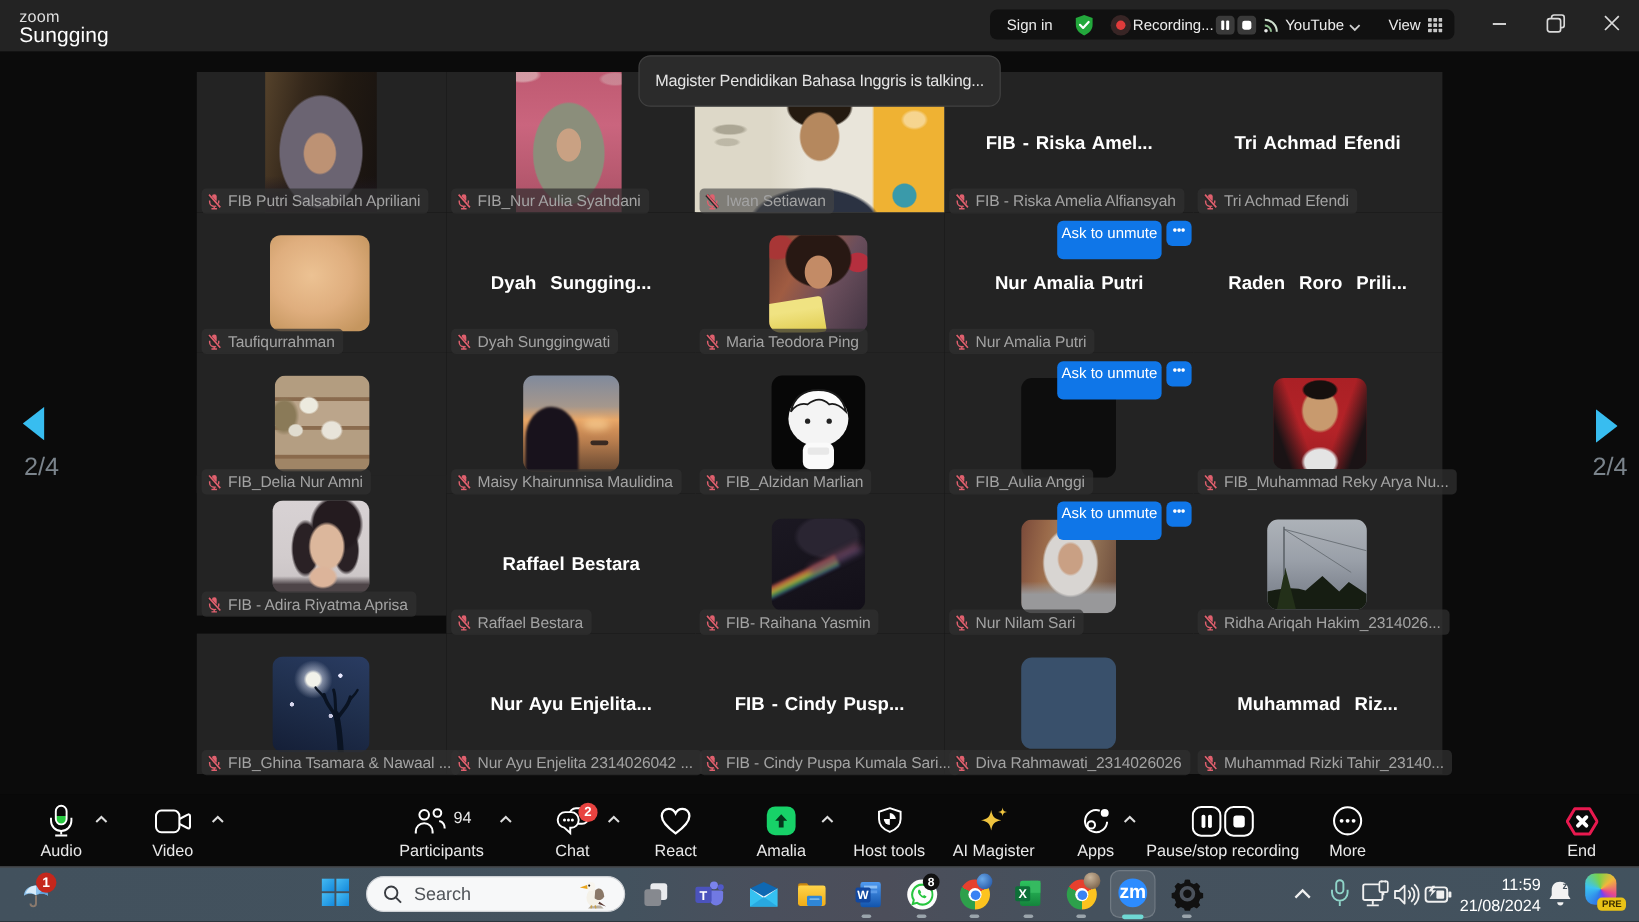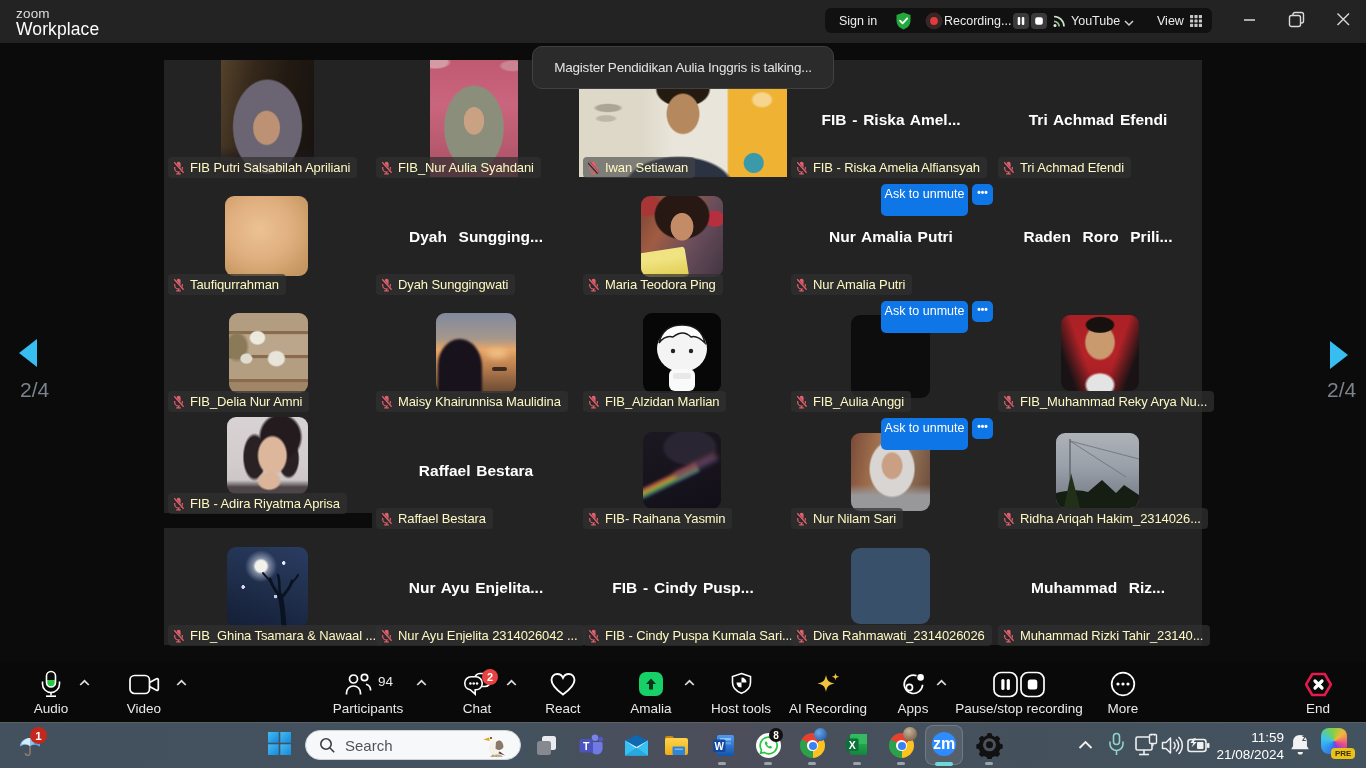--- a/index.html
+++ b/index.html
@@ -49,7 +49,7 @@
 
 <div id="topbar">
   <div id="logo-z">zoom</div>
-  <div id="logo-w">Workplace</div>
+  <div id="logo-w">Sungging</div>
   <div id="toppanel">
     <span class="tpi" style="left:14px">Sign in</span>
     <svg class="tpa" style="left:69px" width="19" height="19" viewBox="0 0 19 19">

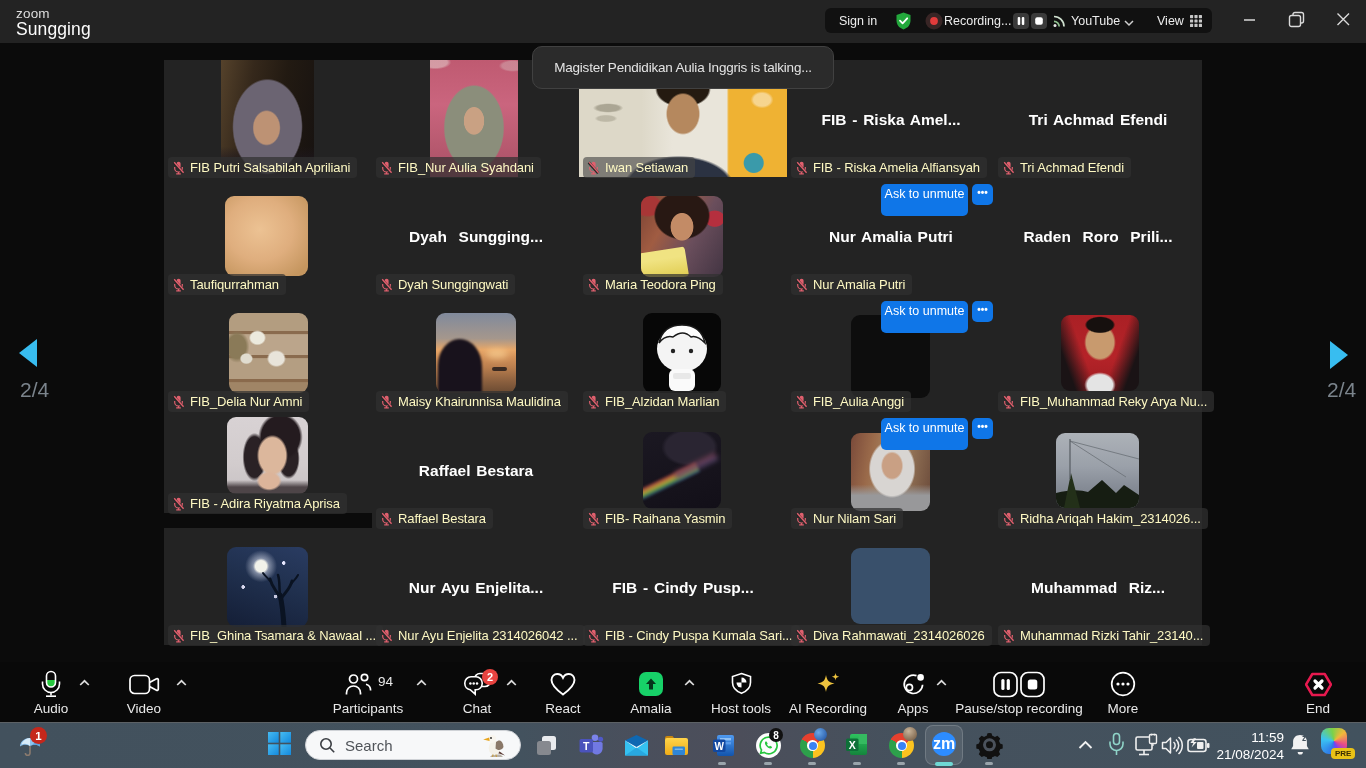--- a/index.html
+++ b/index.html
@@ -426,7 +426,7 @@
       </svg>Muhammad Rizki Tahir_23140...</div>
 </div>
 
-<div id="tooltip">Magister Pendidikan Aulia Inggris is talking...</div>
+<div id="tooltip">Magister Pendidikan Bahasa Inggris is talking...</div>
 <div class="askbtn" style="left:881px;top:184px">Ask to unmute</div>
 <div class="dotbtn" style="left:972px;top:184px">•••</div>
 <div class="askbtn" style="left:881px;top:301px">Ask to unmute</div>

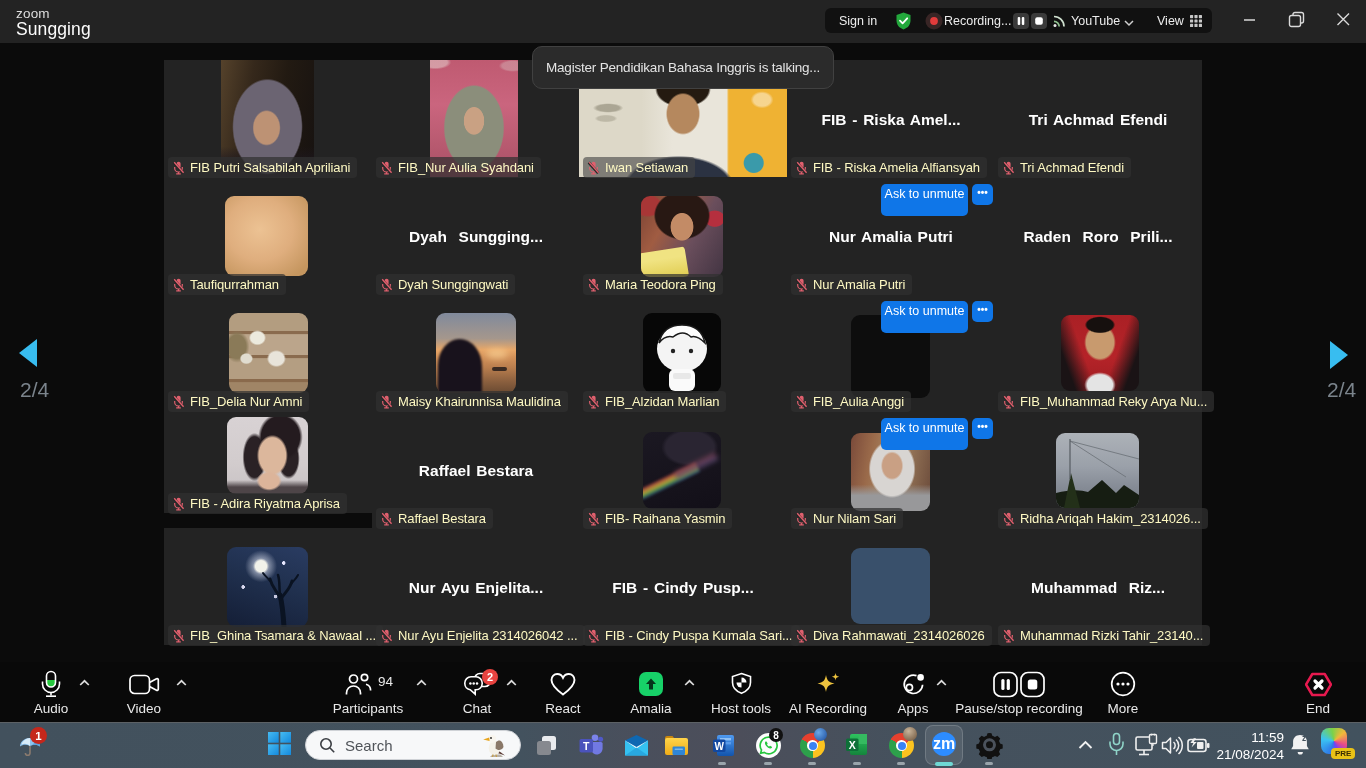--- a/index.html
+++ b/index.html
@@ -21,7 +21,7 @@
          font-size:15.5px; word-spacing:1.5px; letter-spacing:0; white-space:pre; }
   .lbl { position:absolute; left:4px; bottom:-1px; height:21px; background:rgba(48,48,48,.72);
          border-radius:4px; display:flex; align-items:center; padding:0 7px 0 4px;
-         color:#fef9c3; font-size:13px; letter-spacing:-0.1px; white-space:nowrap; z-index:5;}
+         color:#a3a3a3; font-size:13px; letter-spacing:-0.1px; white-space:nowrap; z-index:5;}
   .lbl svg { margin-right:5px; }
   .av { position:absolute; border-radius:9px; }
   .askbtn { position:absolute; width:87px; height:32px; background:#0f76e8; border-radius:5px;

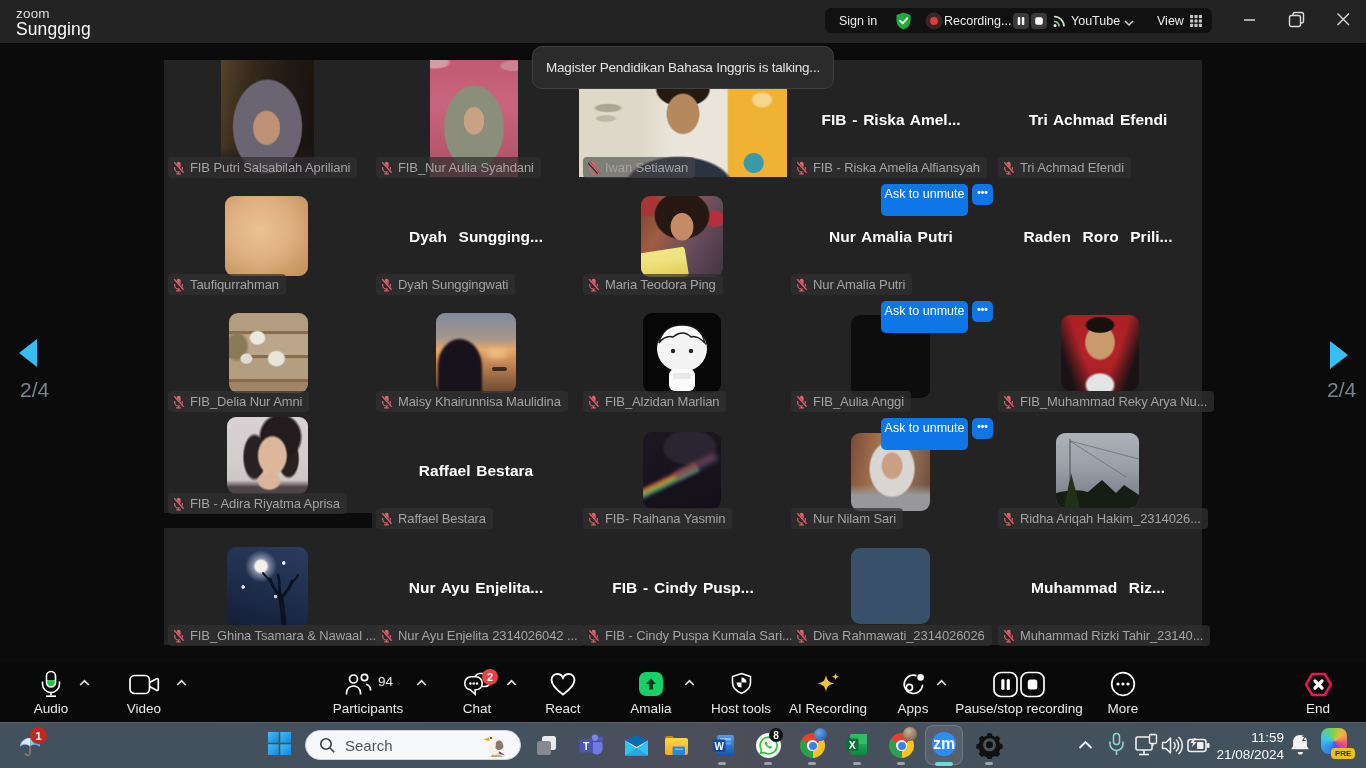--- a/index.html
+++ b/index.html
@@ -544,7 +544,7 @@
       <path d="M20.5 2 C20.9 4.6 21.6 5.3 24.2 5.7 C21.6 6.1 20.9 6.8 20.5 9.4 C20.1 6.8 19.4 6.1 16.8 5.7 C19.4 5.3 20.1 4.6 20.5 2 Z" fill="#eec33e"></path>
         </svg>
       </div>
-    <div class="tx">AI Recording</div>
+    <div class="tx">AI Magister</div>
   </div>
   <div class="tb" style="left:883px;top:7px;width:60px">
     <div class="ic">

